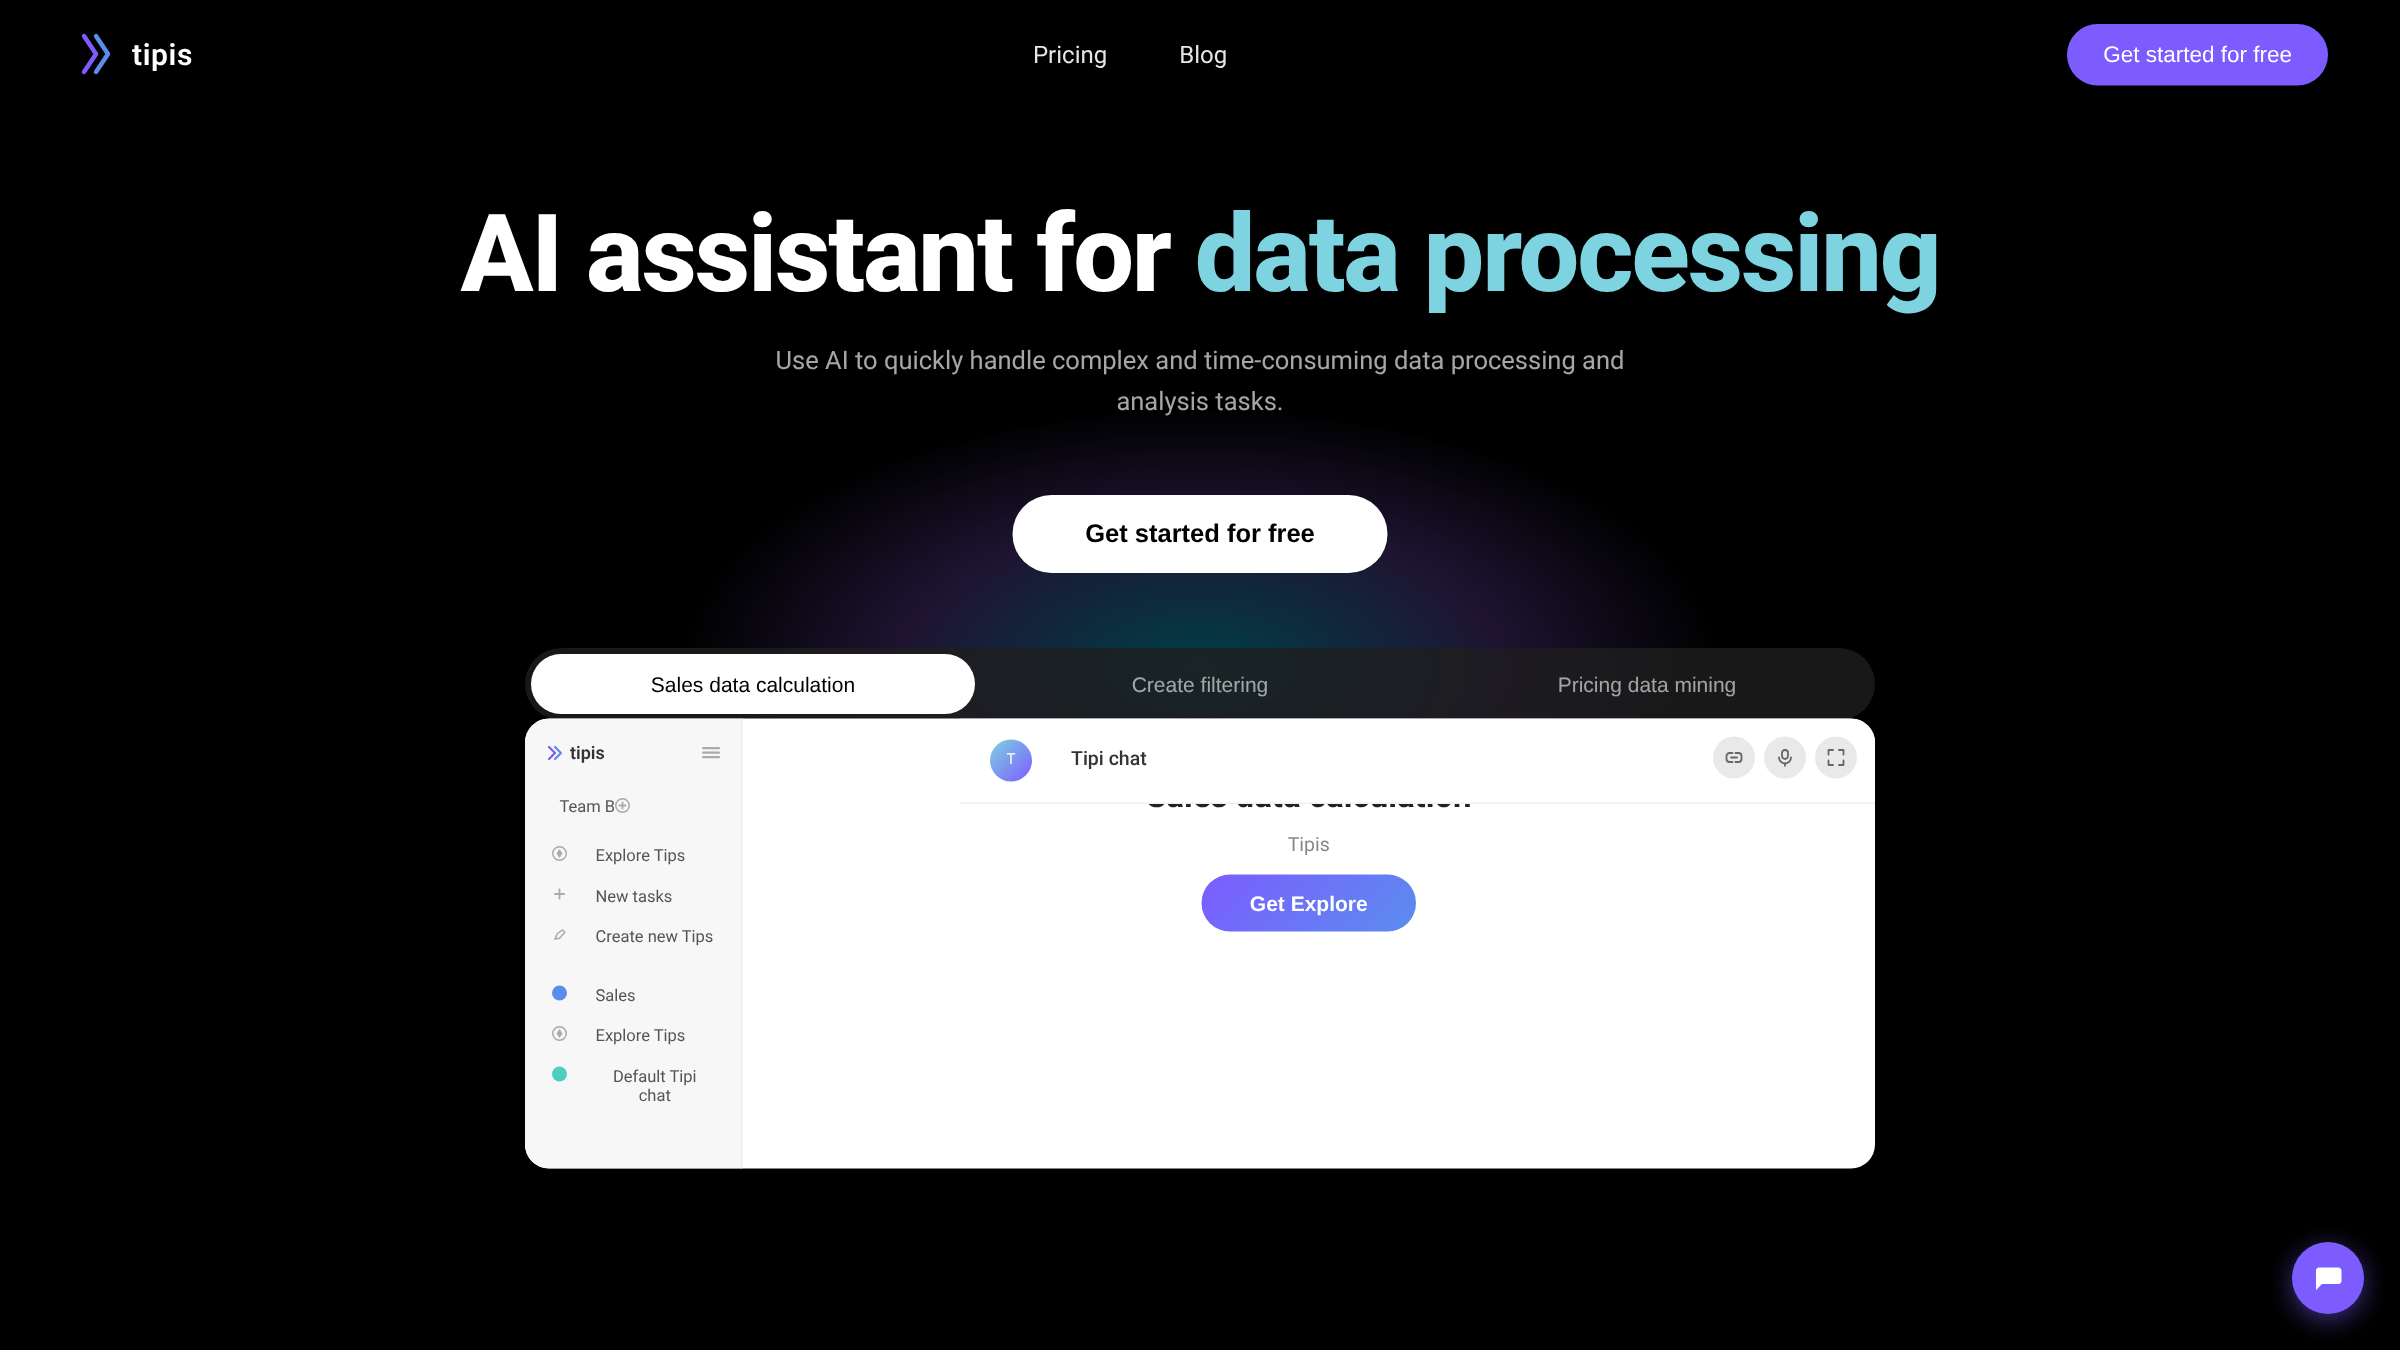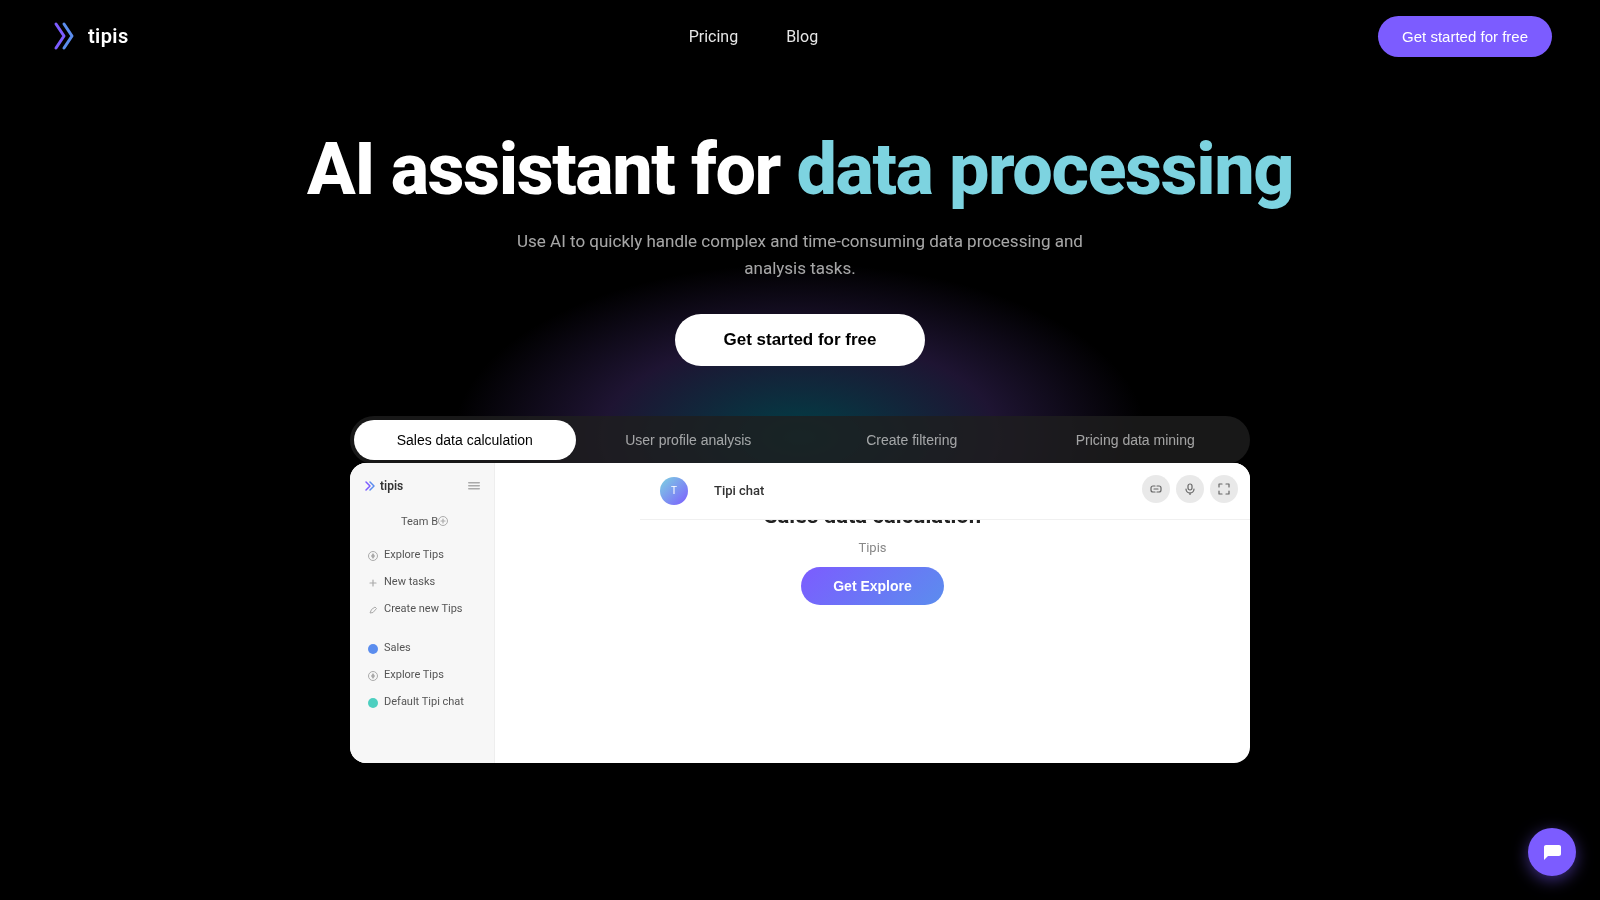--- a/index.html
+++ b/index.html
@@ -121,7 +121,7 @@
     .hero-subtitle {
       font-size: 17px;
       color: rgba(255,255,255,0.65);
-      margin-bottom: 32px;
+      margin-bottom: 48px;
       max-width: 600px;
       margin-left: auto;
       margin-right: auto;

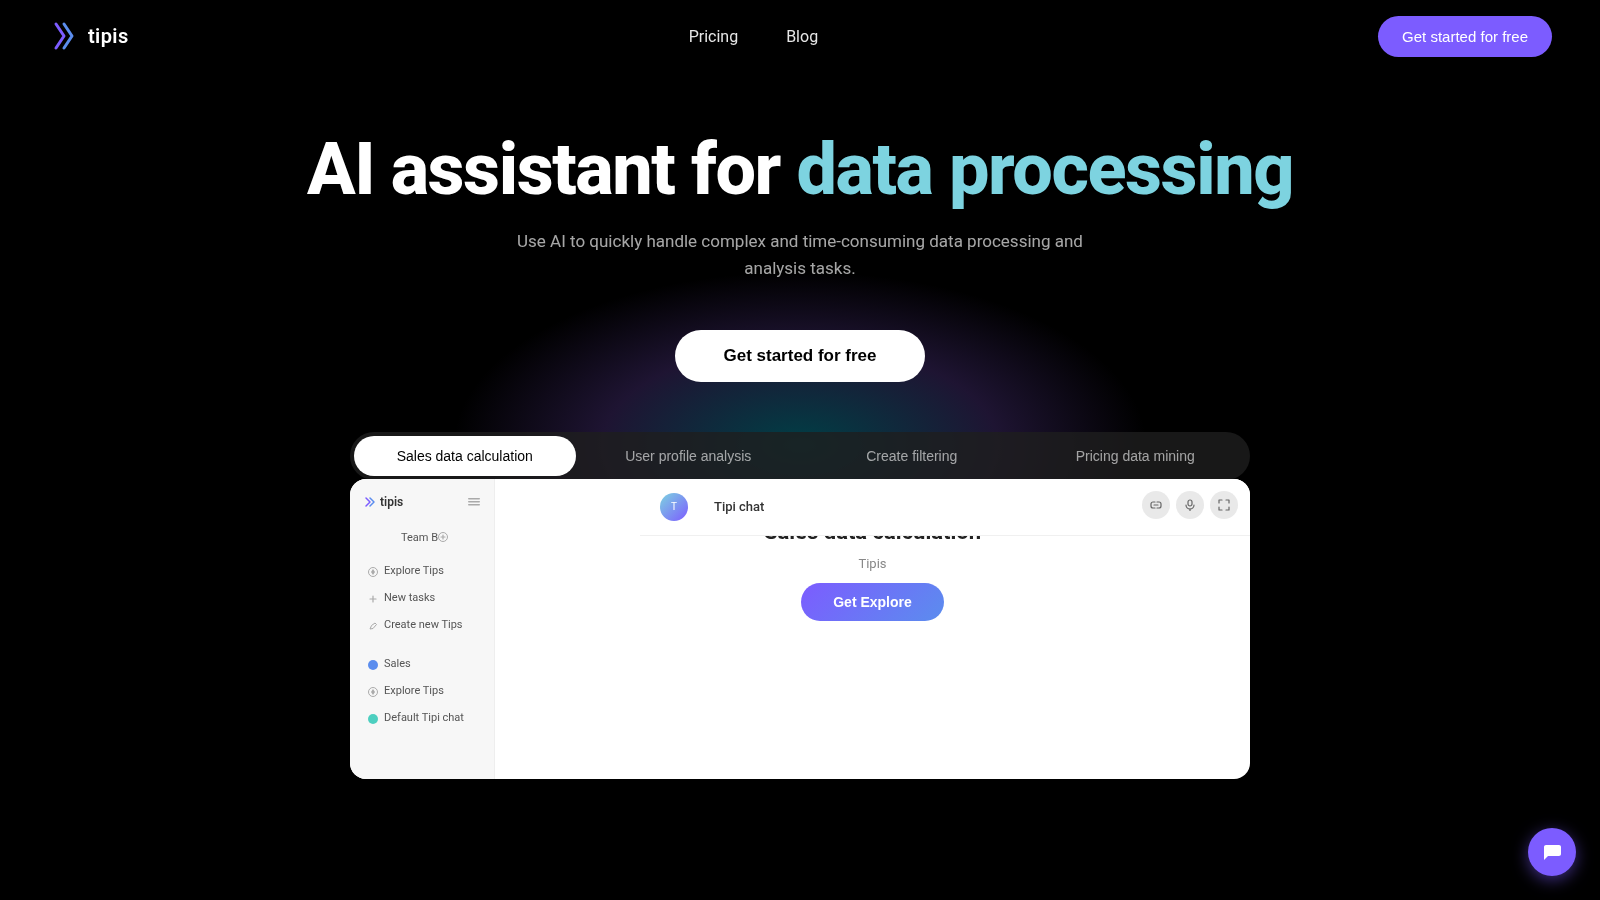--- a/index.html
+++ b/index.html
@@ -395,7 +395,6 @@
   <div class="tabs-section">
     <div class="tabs">
       <button class="tab active">Sales data calculation</button>
-      <button class="tab">User profile analysis</button>
       <button class="tab">Create filtering</button>
       <button class="tab">Pricing data mining</button>
     </div>

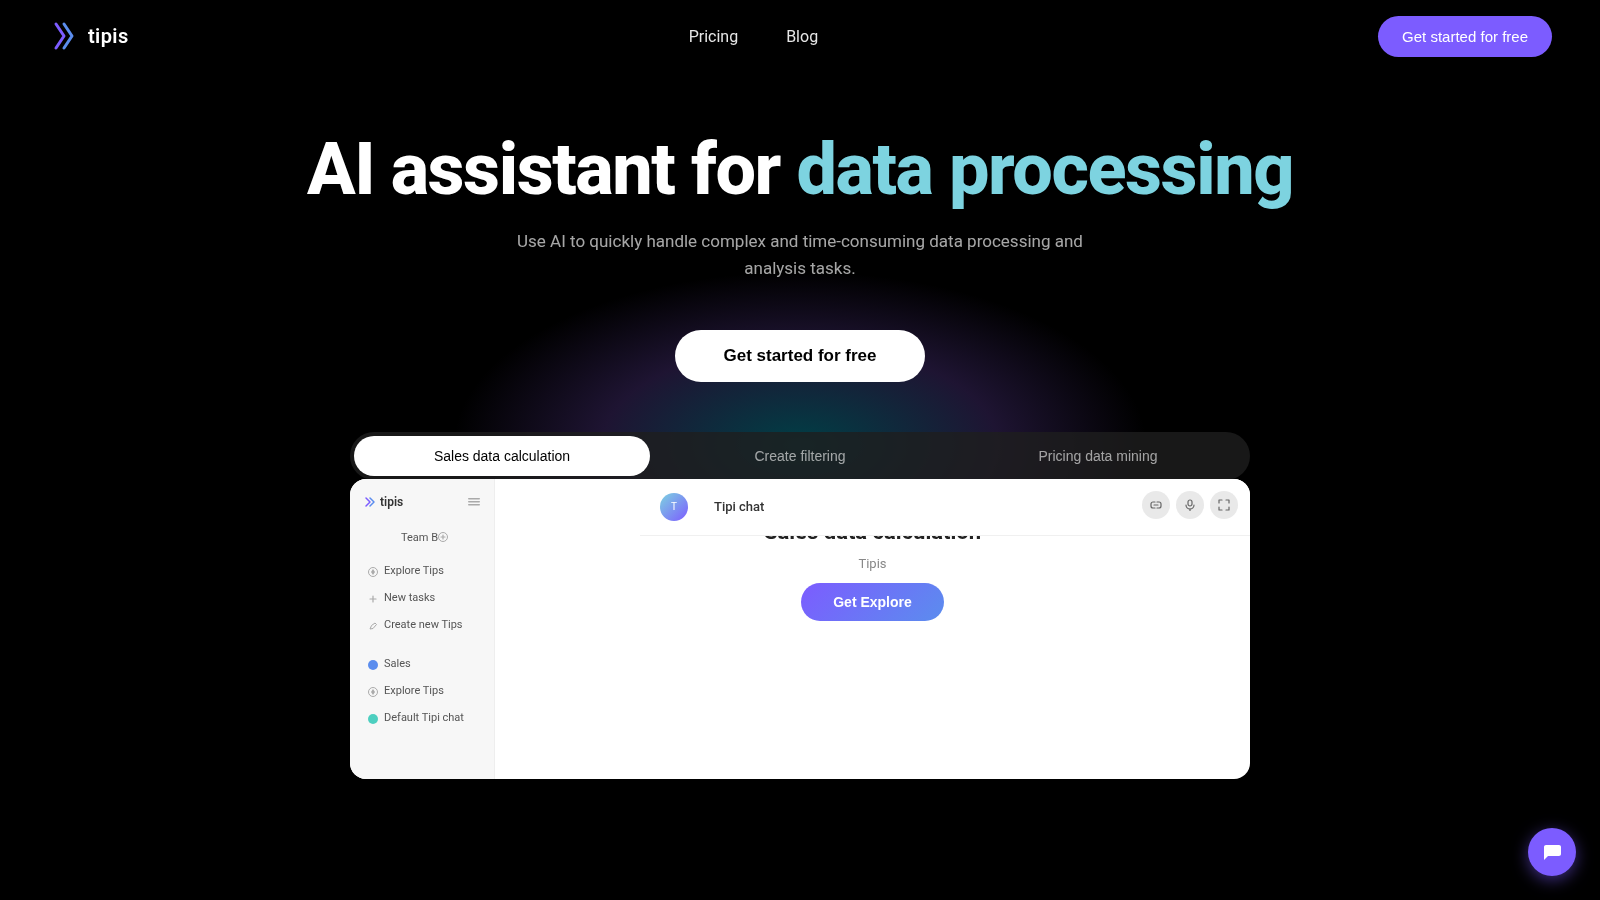--- a/index.html
+++ b/index.html
@@ -273,7 +273,7 @@
     .demo-sidebar-team {
       display: flex;
       align-items: center;
-      justify-content: center;
+      justify-content: flex-start;
       padding: 6px 8px;
       border-radius: 6px;
       font-size: 11px;

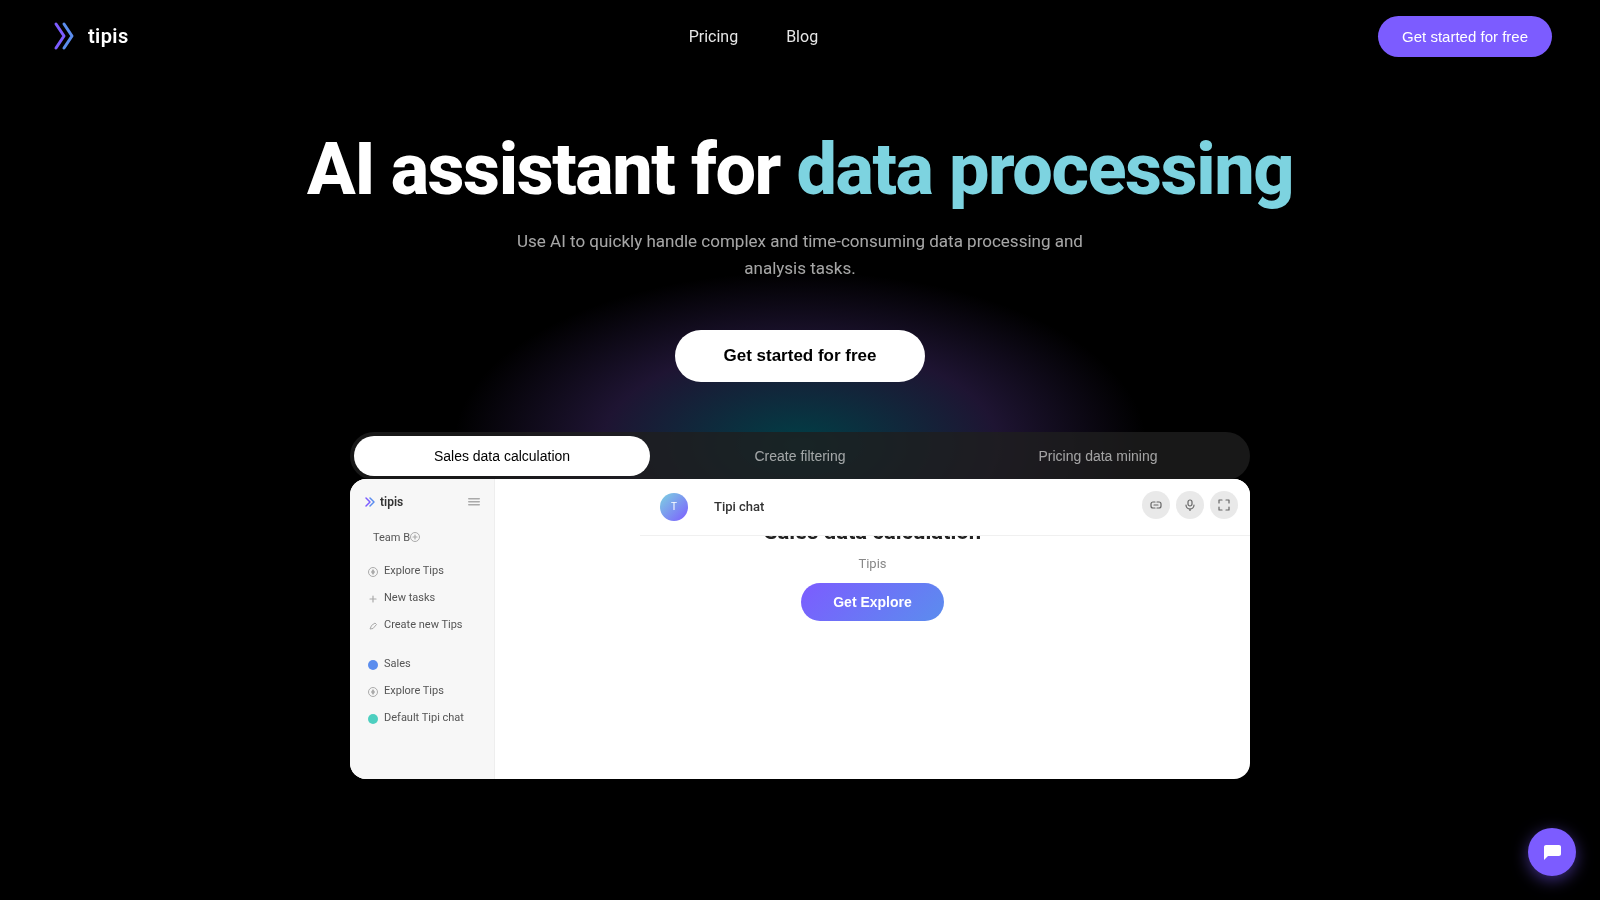--- a/index.html
+++ b/index.html
@@ -242,8 +242,8 @@
 
     .demo-sidebar-item {
       display: flex;
-      align-items: flex-end;
-      gap: 6px;
+      align-items: flex-start;
+      gap: 19px;
       padding: 6px 8px;
       border-radius: 6px;
       font-size: 11px;

